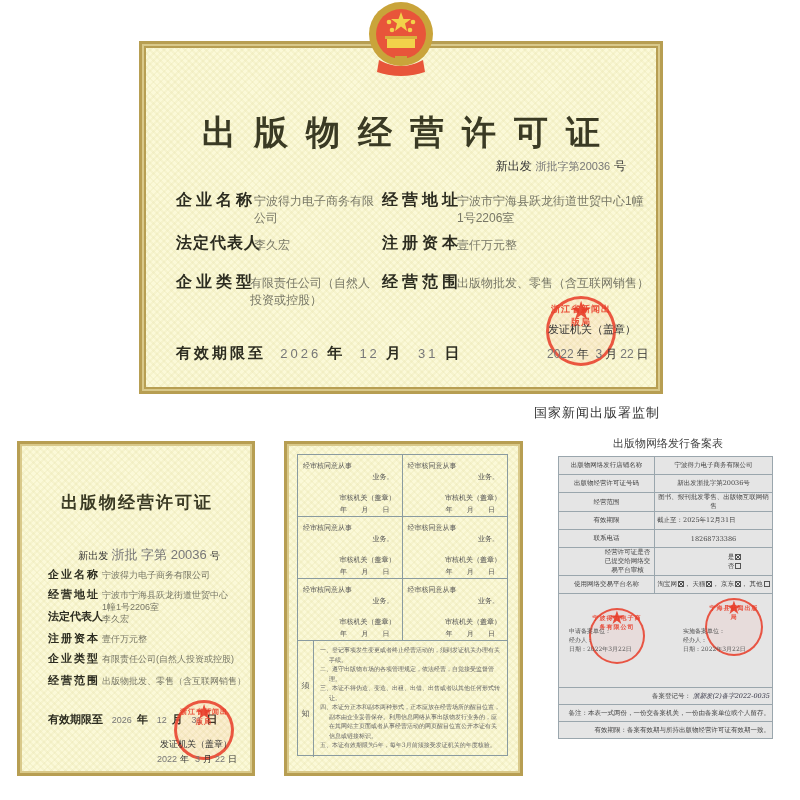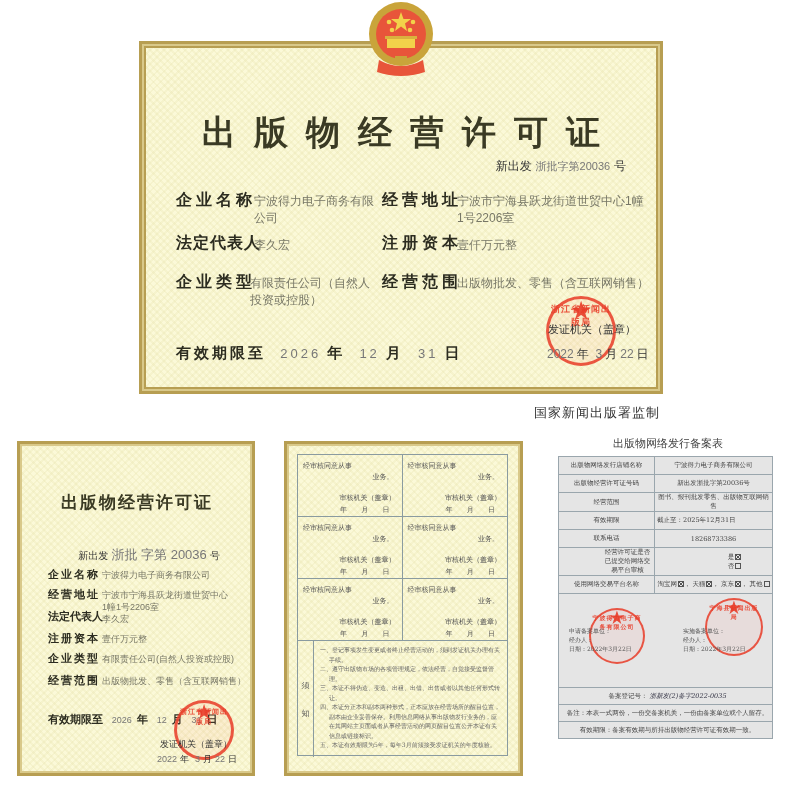--- a/index.html
+++ b/index.html
@@ -105,7 +105,7 @@
   .form-table td.k { width: 96px; }
   .form-table tr.tall td { height: 22px; padding-left: 44px; }
   .form-table tr.sign td { height: 94px; position: relative; }
-  .form-table tr.note td { text-align: center; height: 17px; padding-left: 6px; }
+  .form-table tr.note td { text-align: right; height: 17px; padding-left: 6px; }
   .sign-block { position: absolute; font-size: 6px; line-height: 9px; color: #555; text-align: left; }
   .chk { display: inline-block; width: 6px; height: 6px; border: 1px solid #555; vertical-align: middle; margin-left: 1px; }
   .chk.on { background: linear-gradient(45deg, transparent 45%, #555 45% 55%, transparent 55%), linear-gradient(-45deg, transparent 45%, #555 45% 55%, transparent 55%); }

